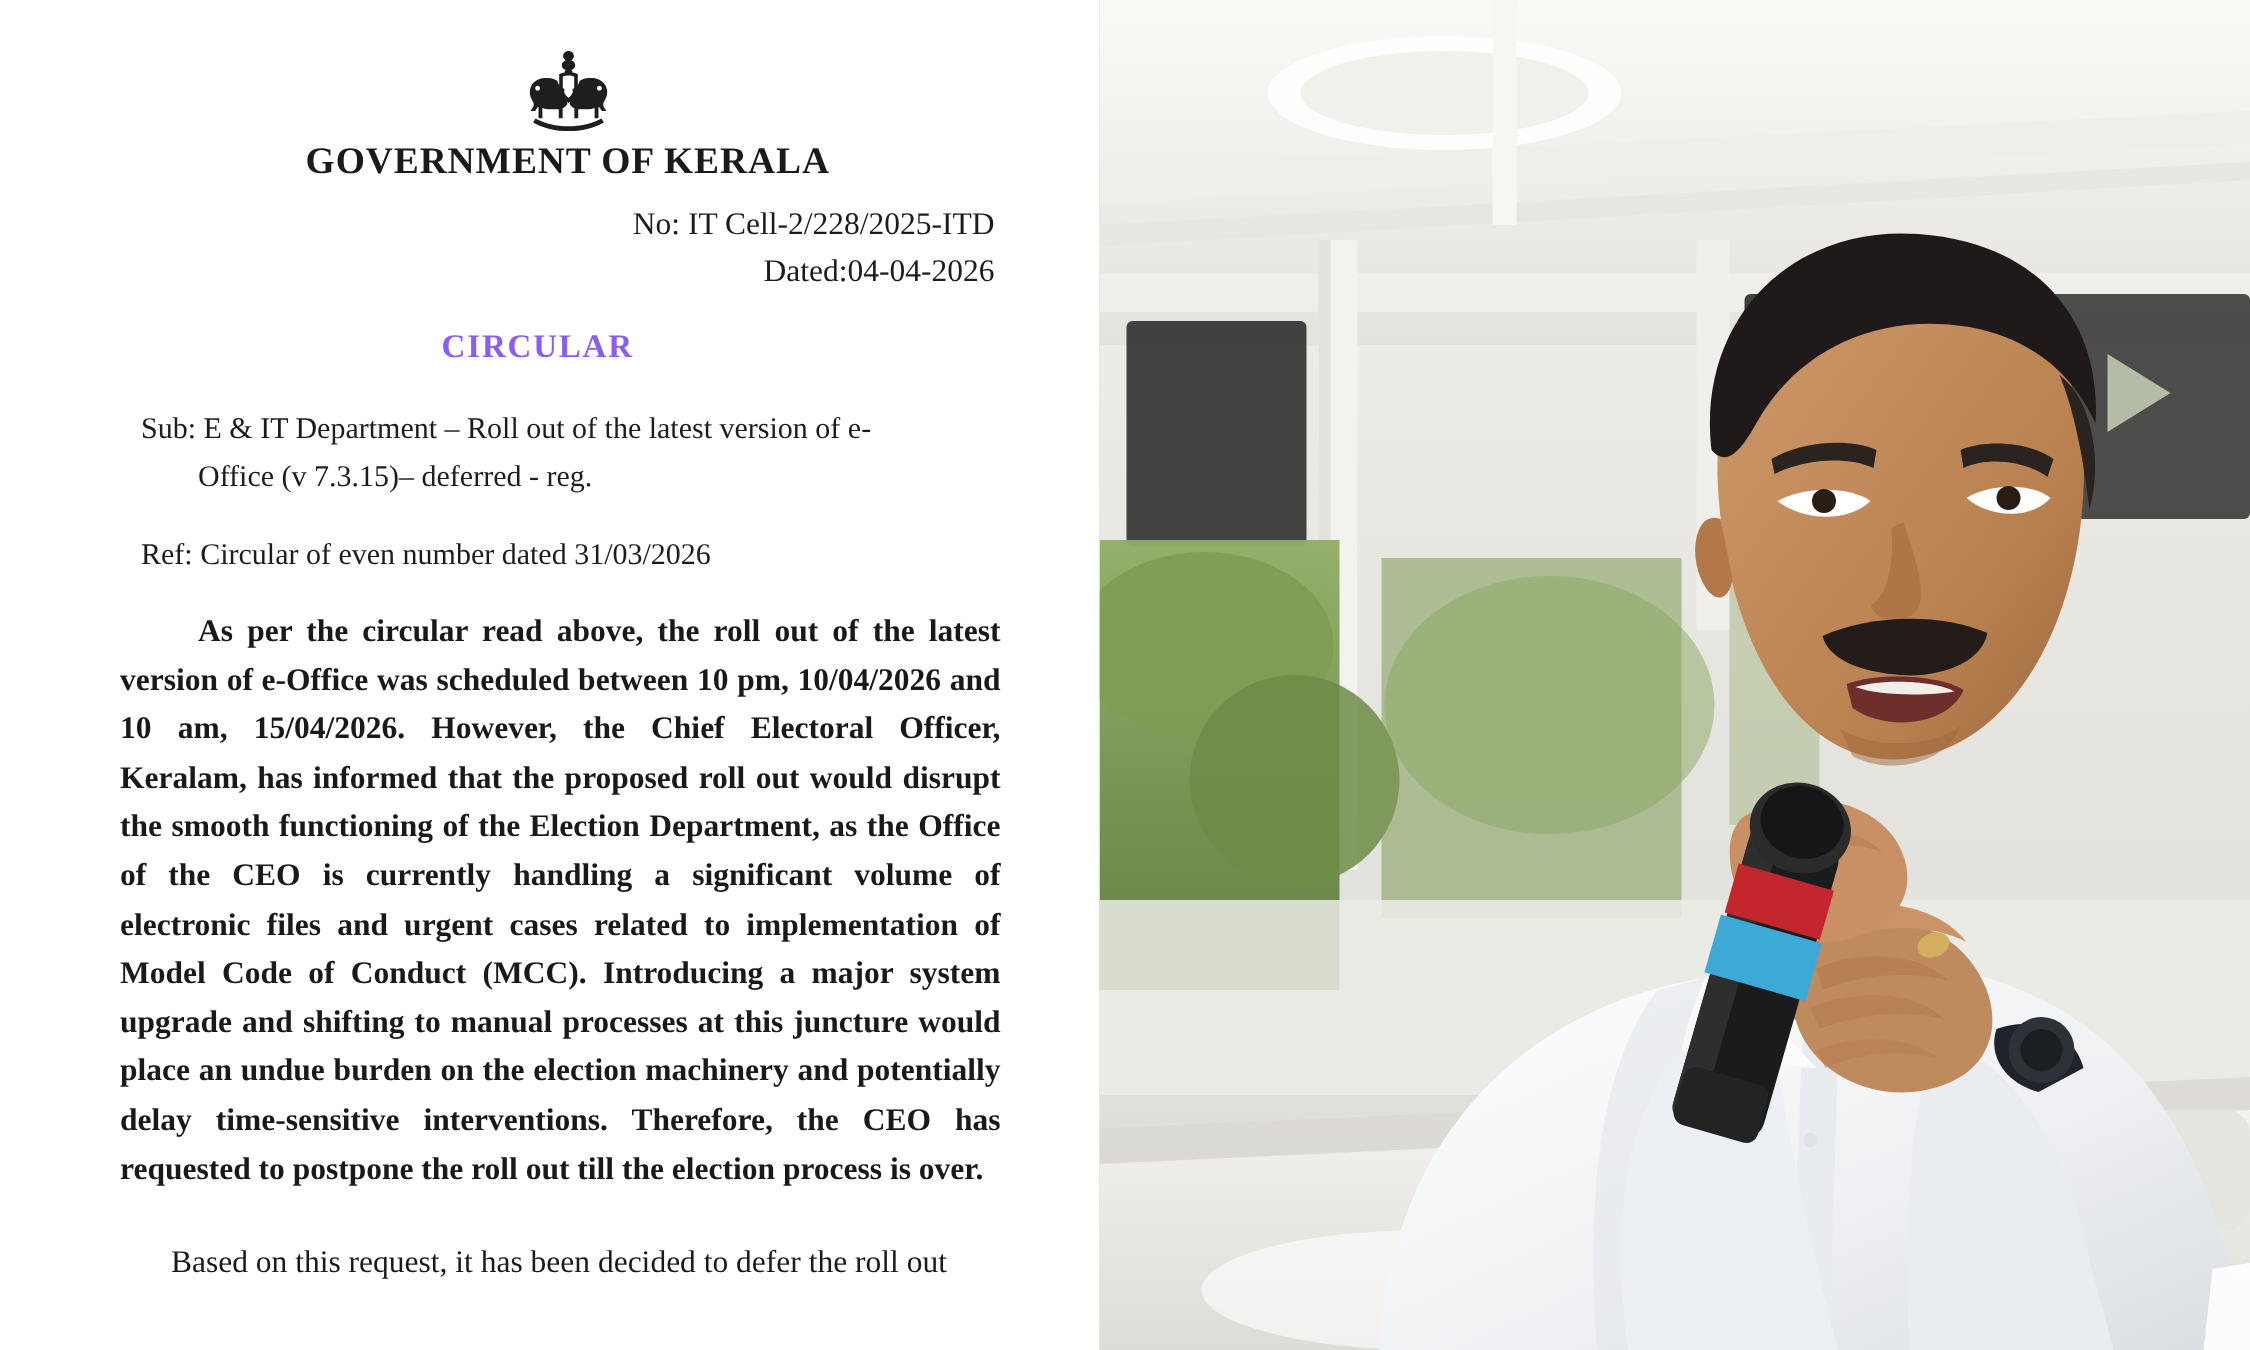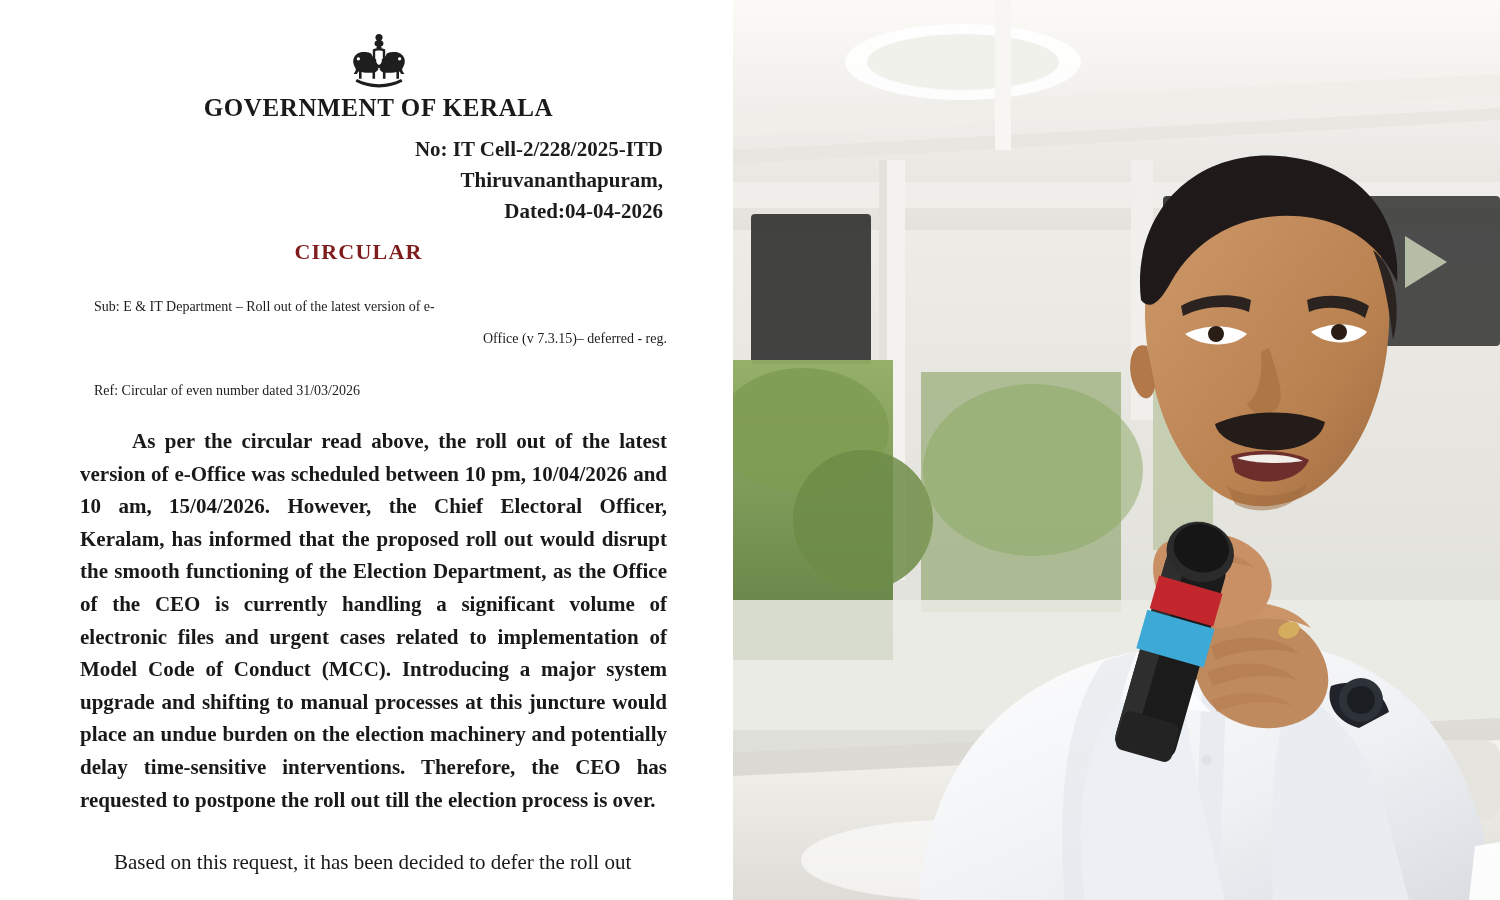--- a/index.html
+++ b/index.html
@@ -63,7 +63,6 @@
     font-size: 21px;
     line-height: 31px;
     color: #1c1c1c;
-    font-weight: bold;
   }
   .addr-line { white-space: nowrap; }
 

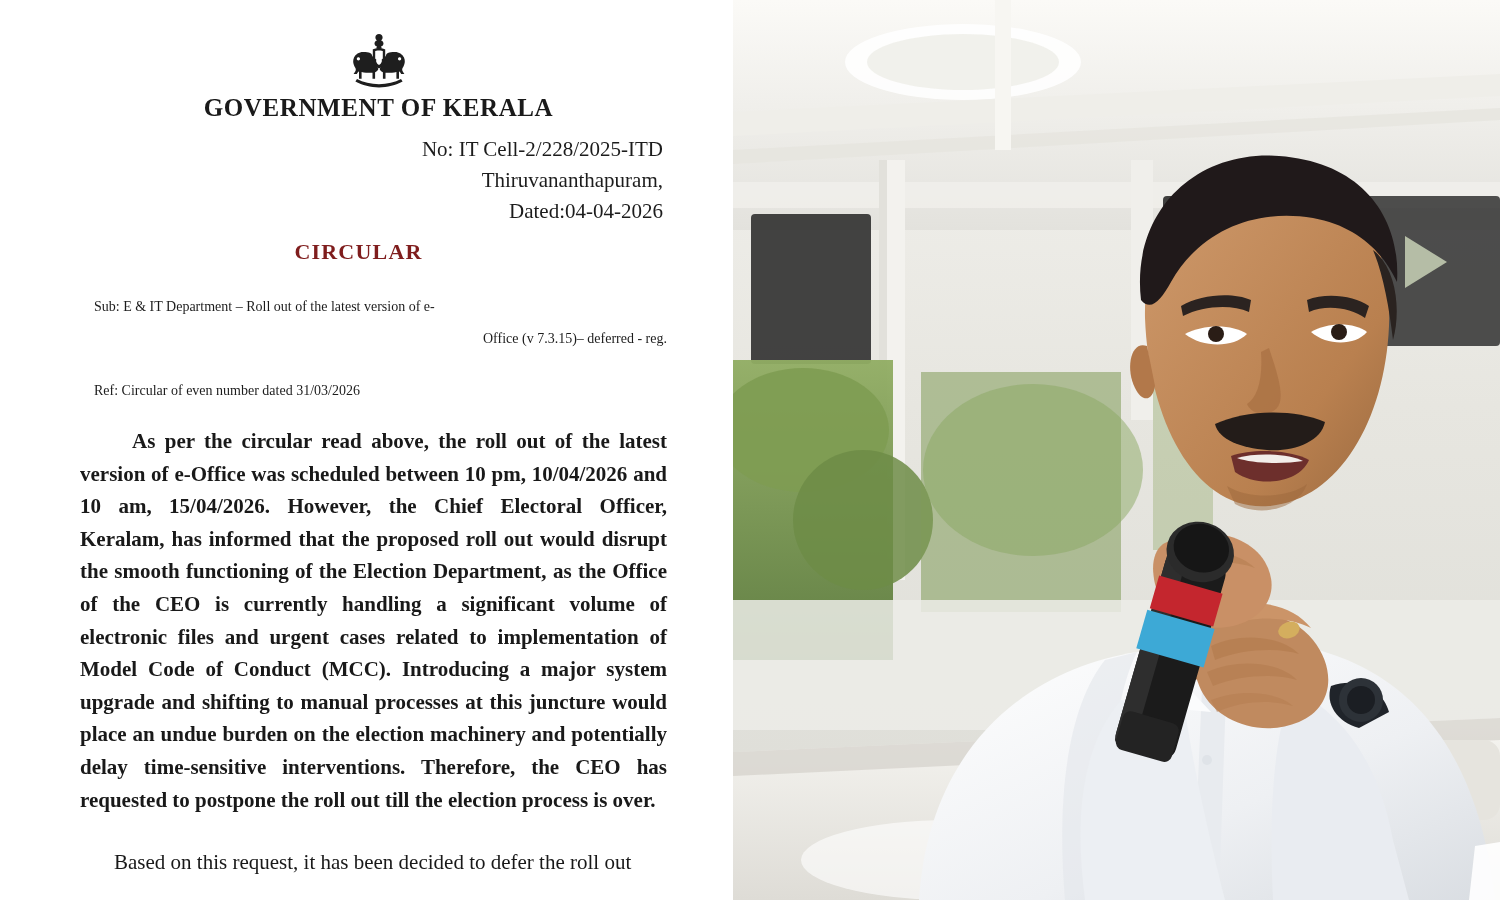--- a/index.html
+++ b/index.html
@@ -147,7 +147,6 @@
 
       <div class="addr-block">
         <div class="addr-line">No: IT Cell-2/228/2025-ITD</div>
-        <div class="addr-line">Thiruvananthapuram,</div>
         <div class="addr-line">Dated:04-04-2026</div>
       </div>
 

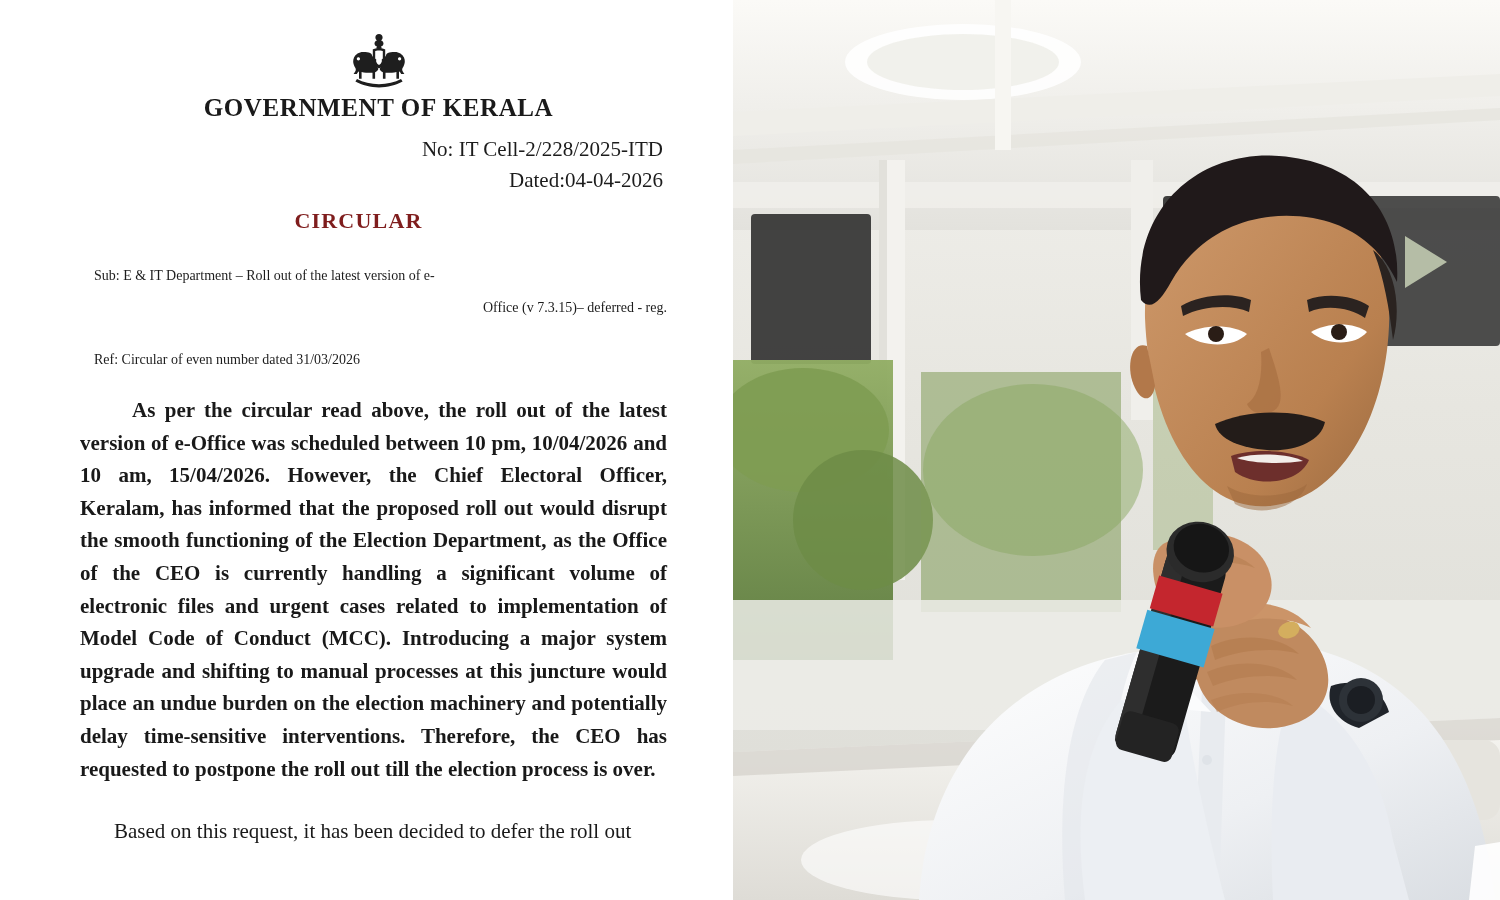--- a/index.html
+++ b/index.html
@@ -71,8 +71,8 @@
     font-weight: bold;
     font-size: 22px;
     letter-spacing: 1.2px;
-    color: #7f1d1d;
-    margin-top: 12px;
+    color: #8b5cf6;
+    margin-top: 22px;
     padding-right: 40px;
   }
 

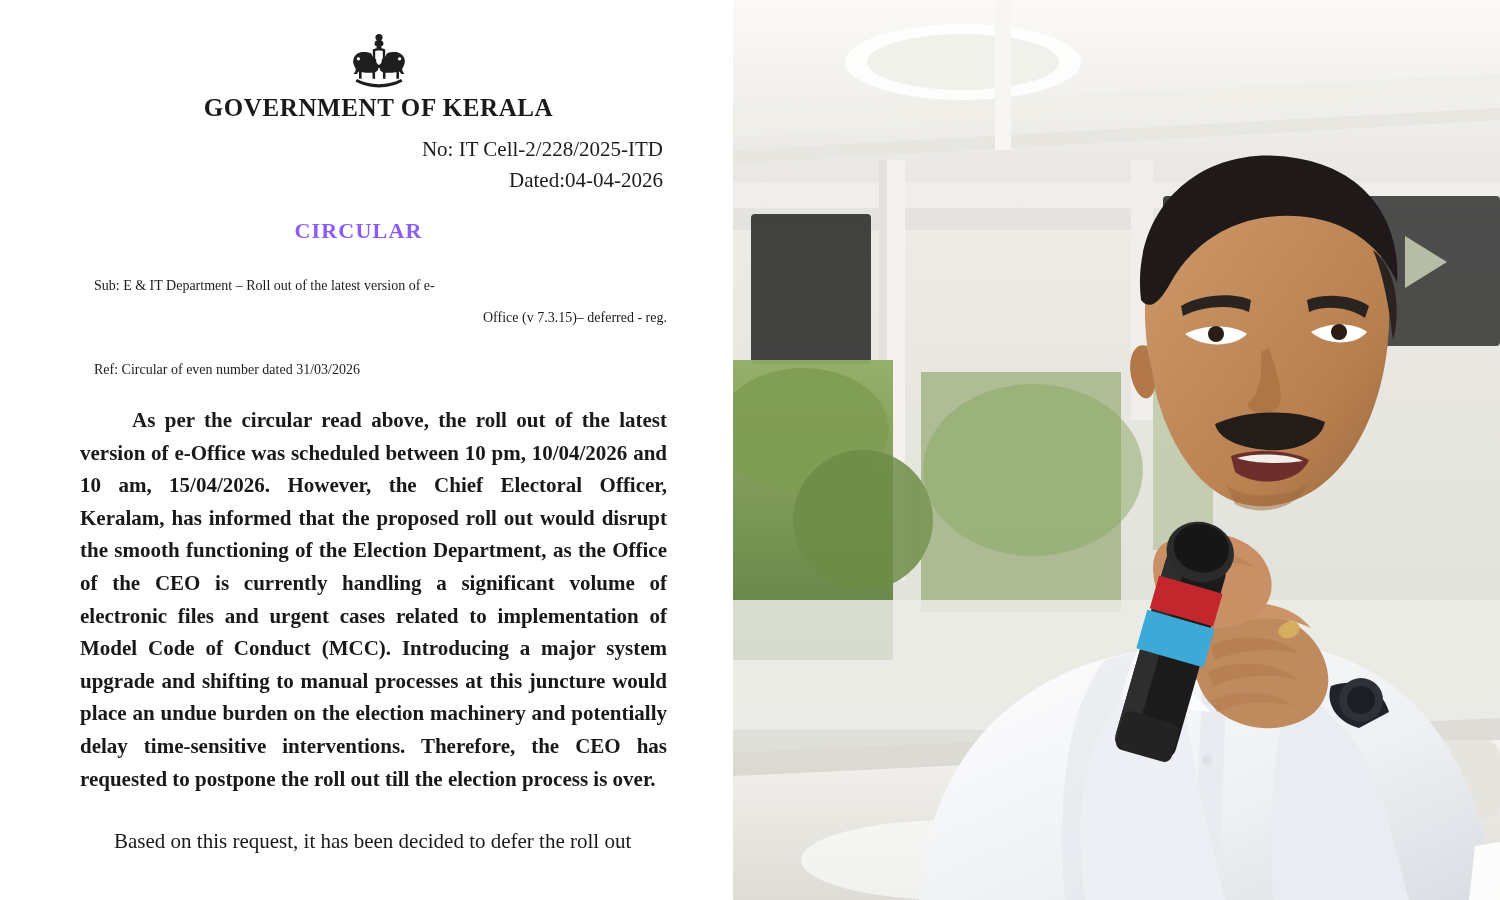--- a/index.html
+++ b/index.html
@@ -80,7 +80,7 @@
     margin-top: 26px;
     padding-left: 82px;
     padding-right: 78px;
-    font-size: 14px;
+    font-size: 20px;
     line-height: 32px;
     color: #1c1c1c;
   }

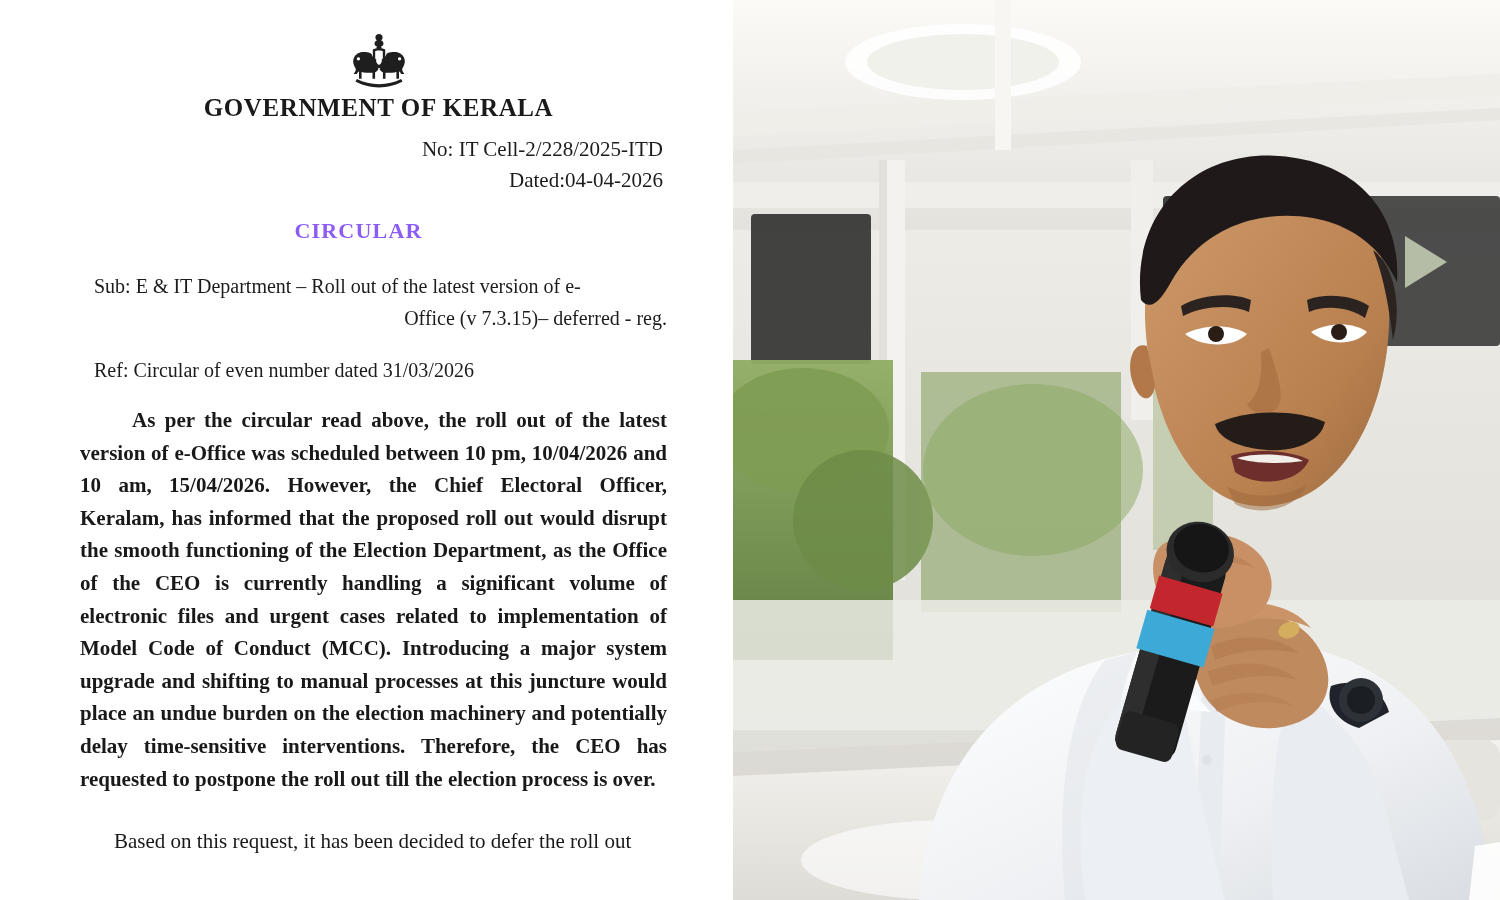--- a/index.html
+++ b/index.html
@@ -89,7 +89,6 @@
   }
   .sub-cont {
     padding-left: 38px;
-    text-align: right;
   }
   .ref-line {
     margin-top: 20px;

